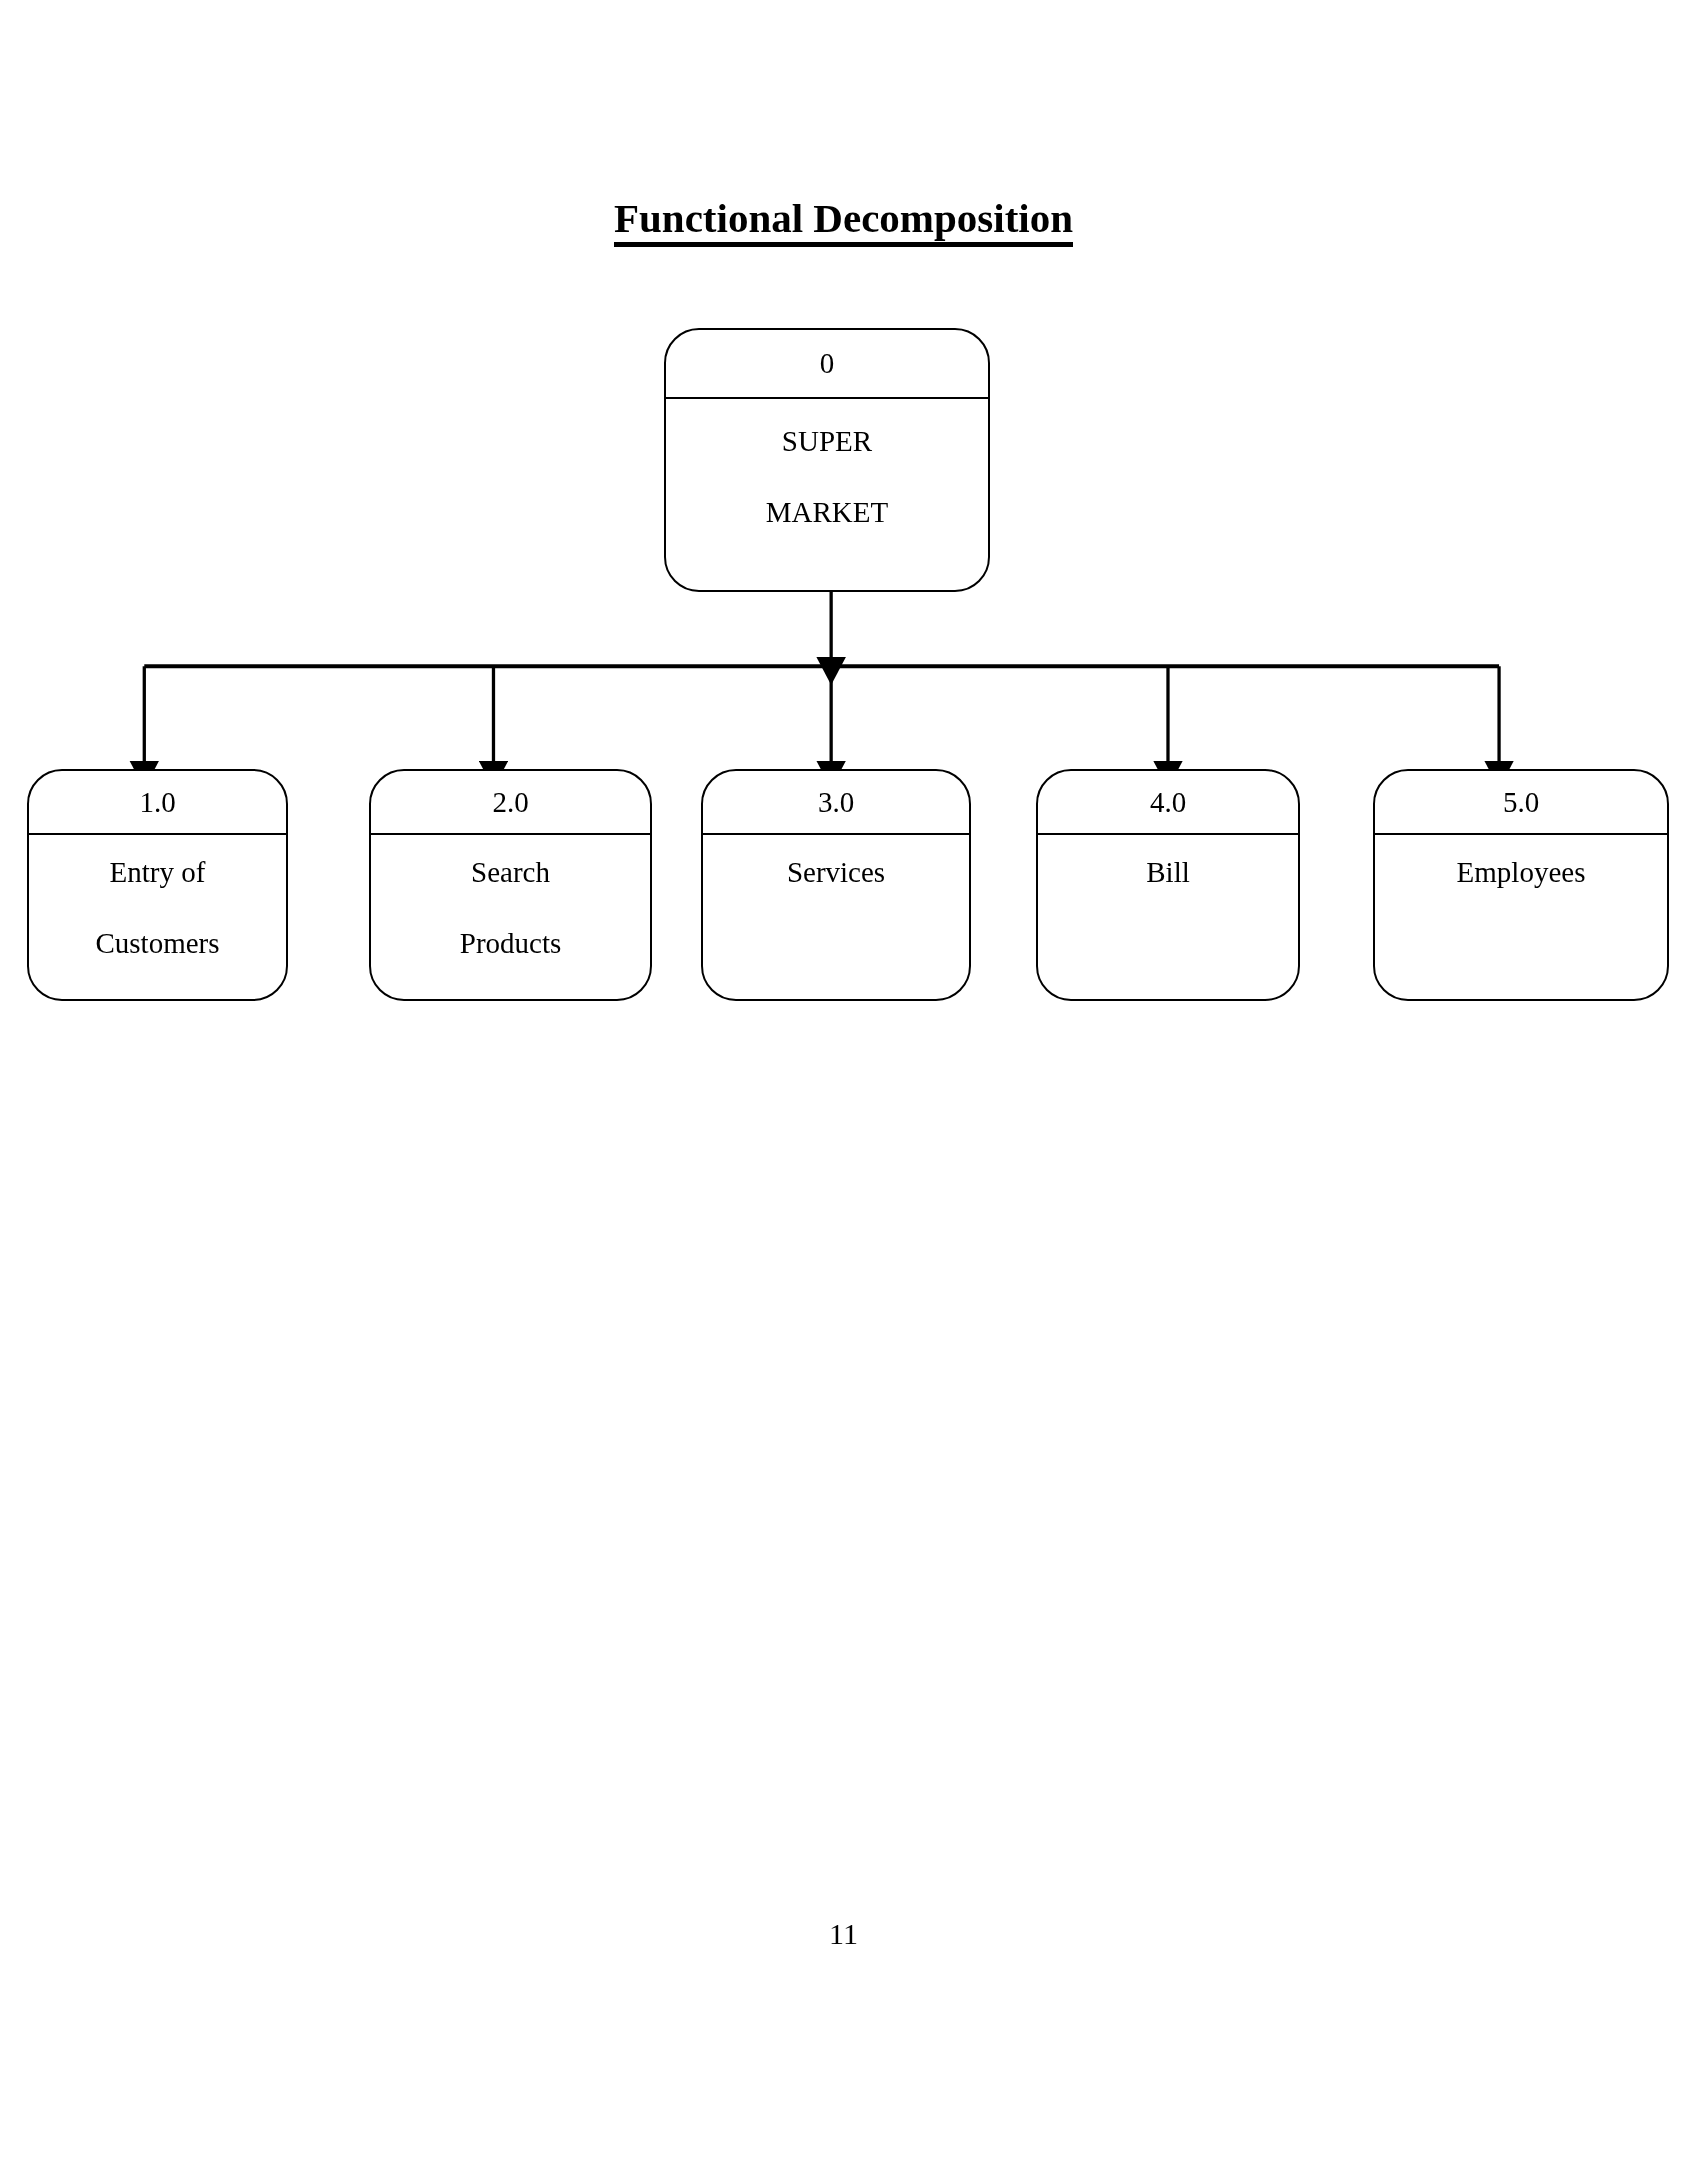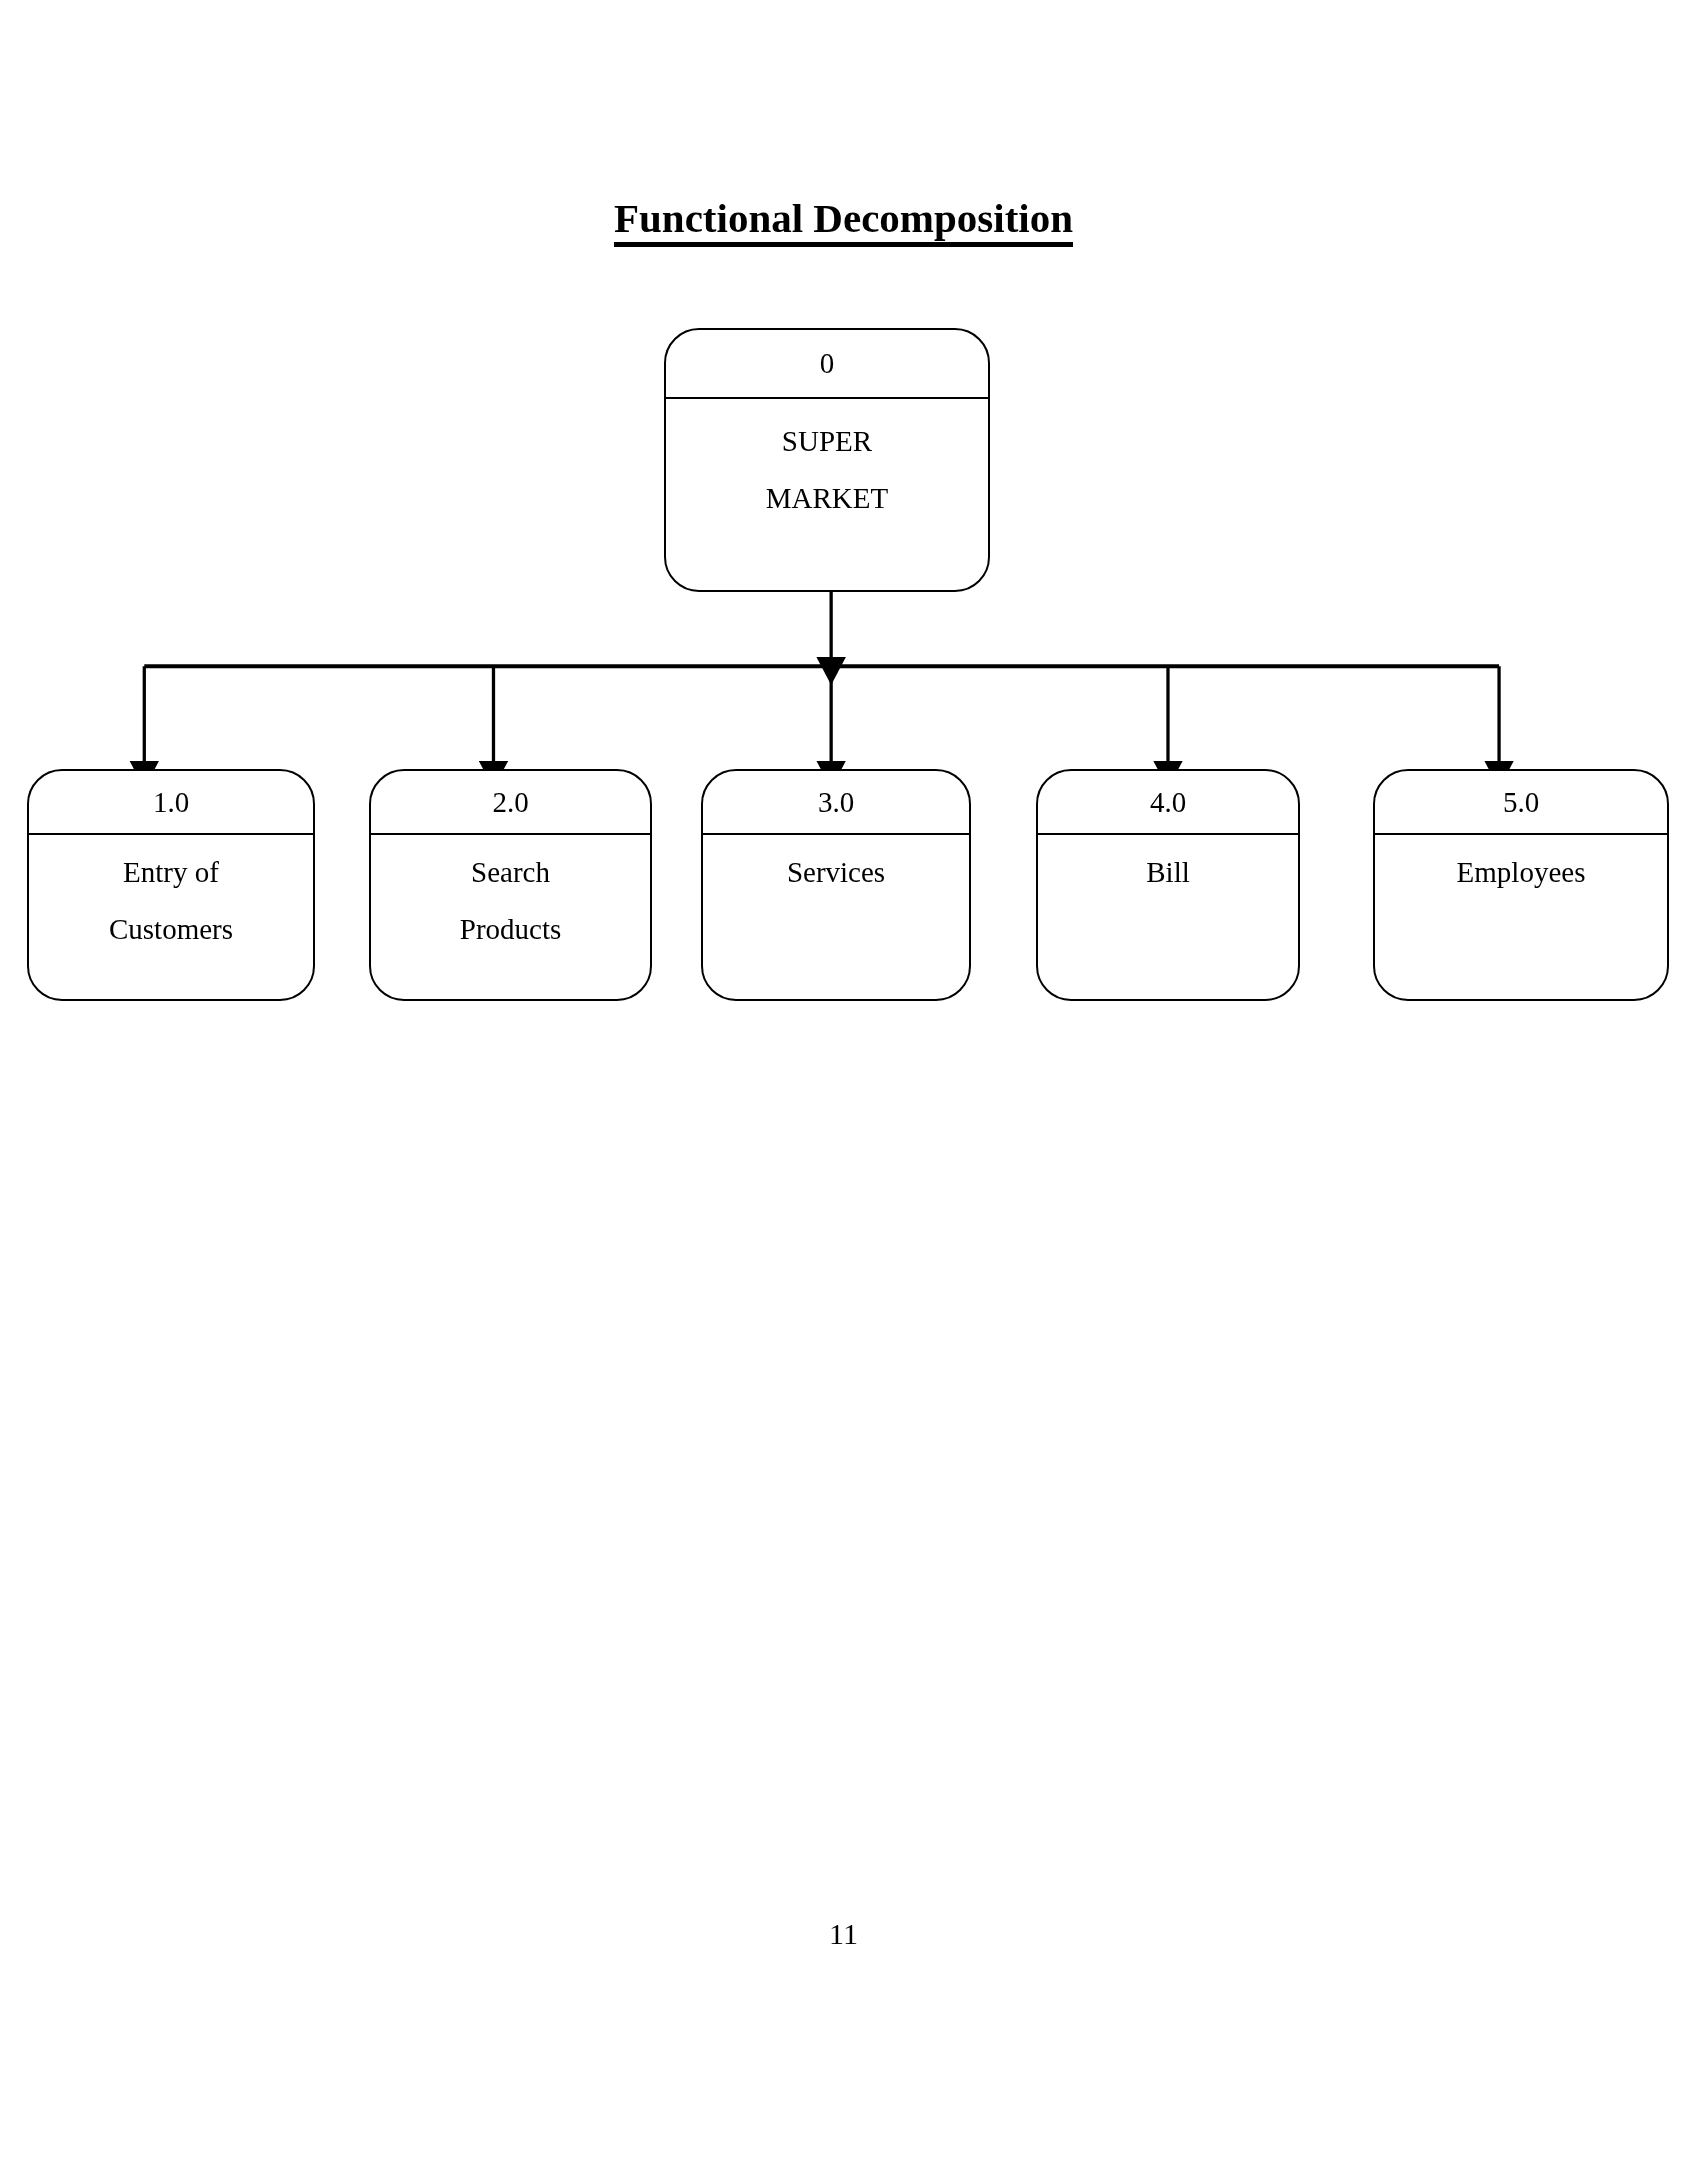--- a/index.html
+++ b/index.html
@@ -93,7 +93,7 @@
     white-space: nowrap;
   }
   .node-body .line + .line {
-    margin-top: 28px;
+    margin-top: 42px;
   }
 
   

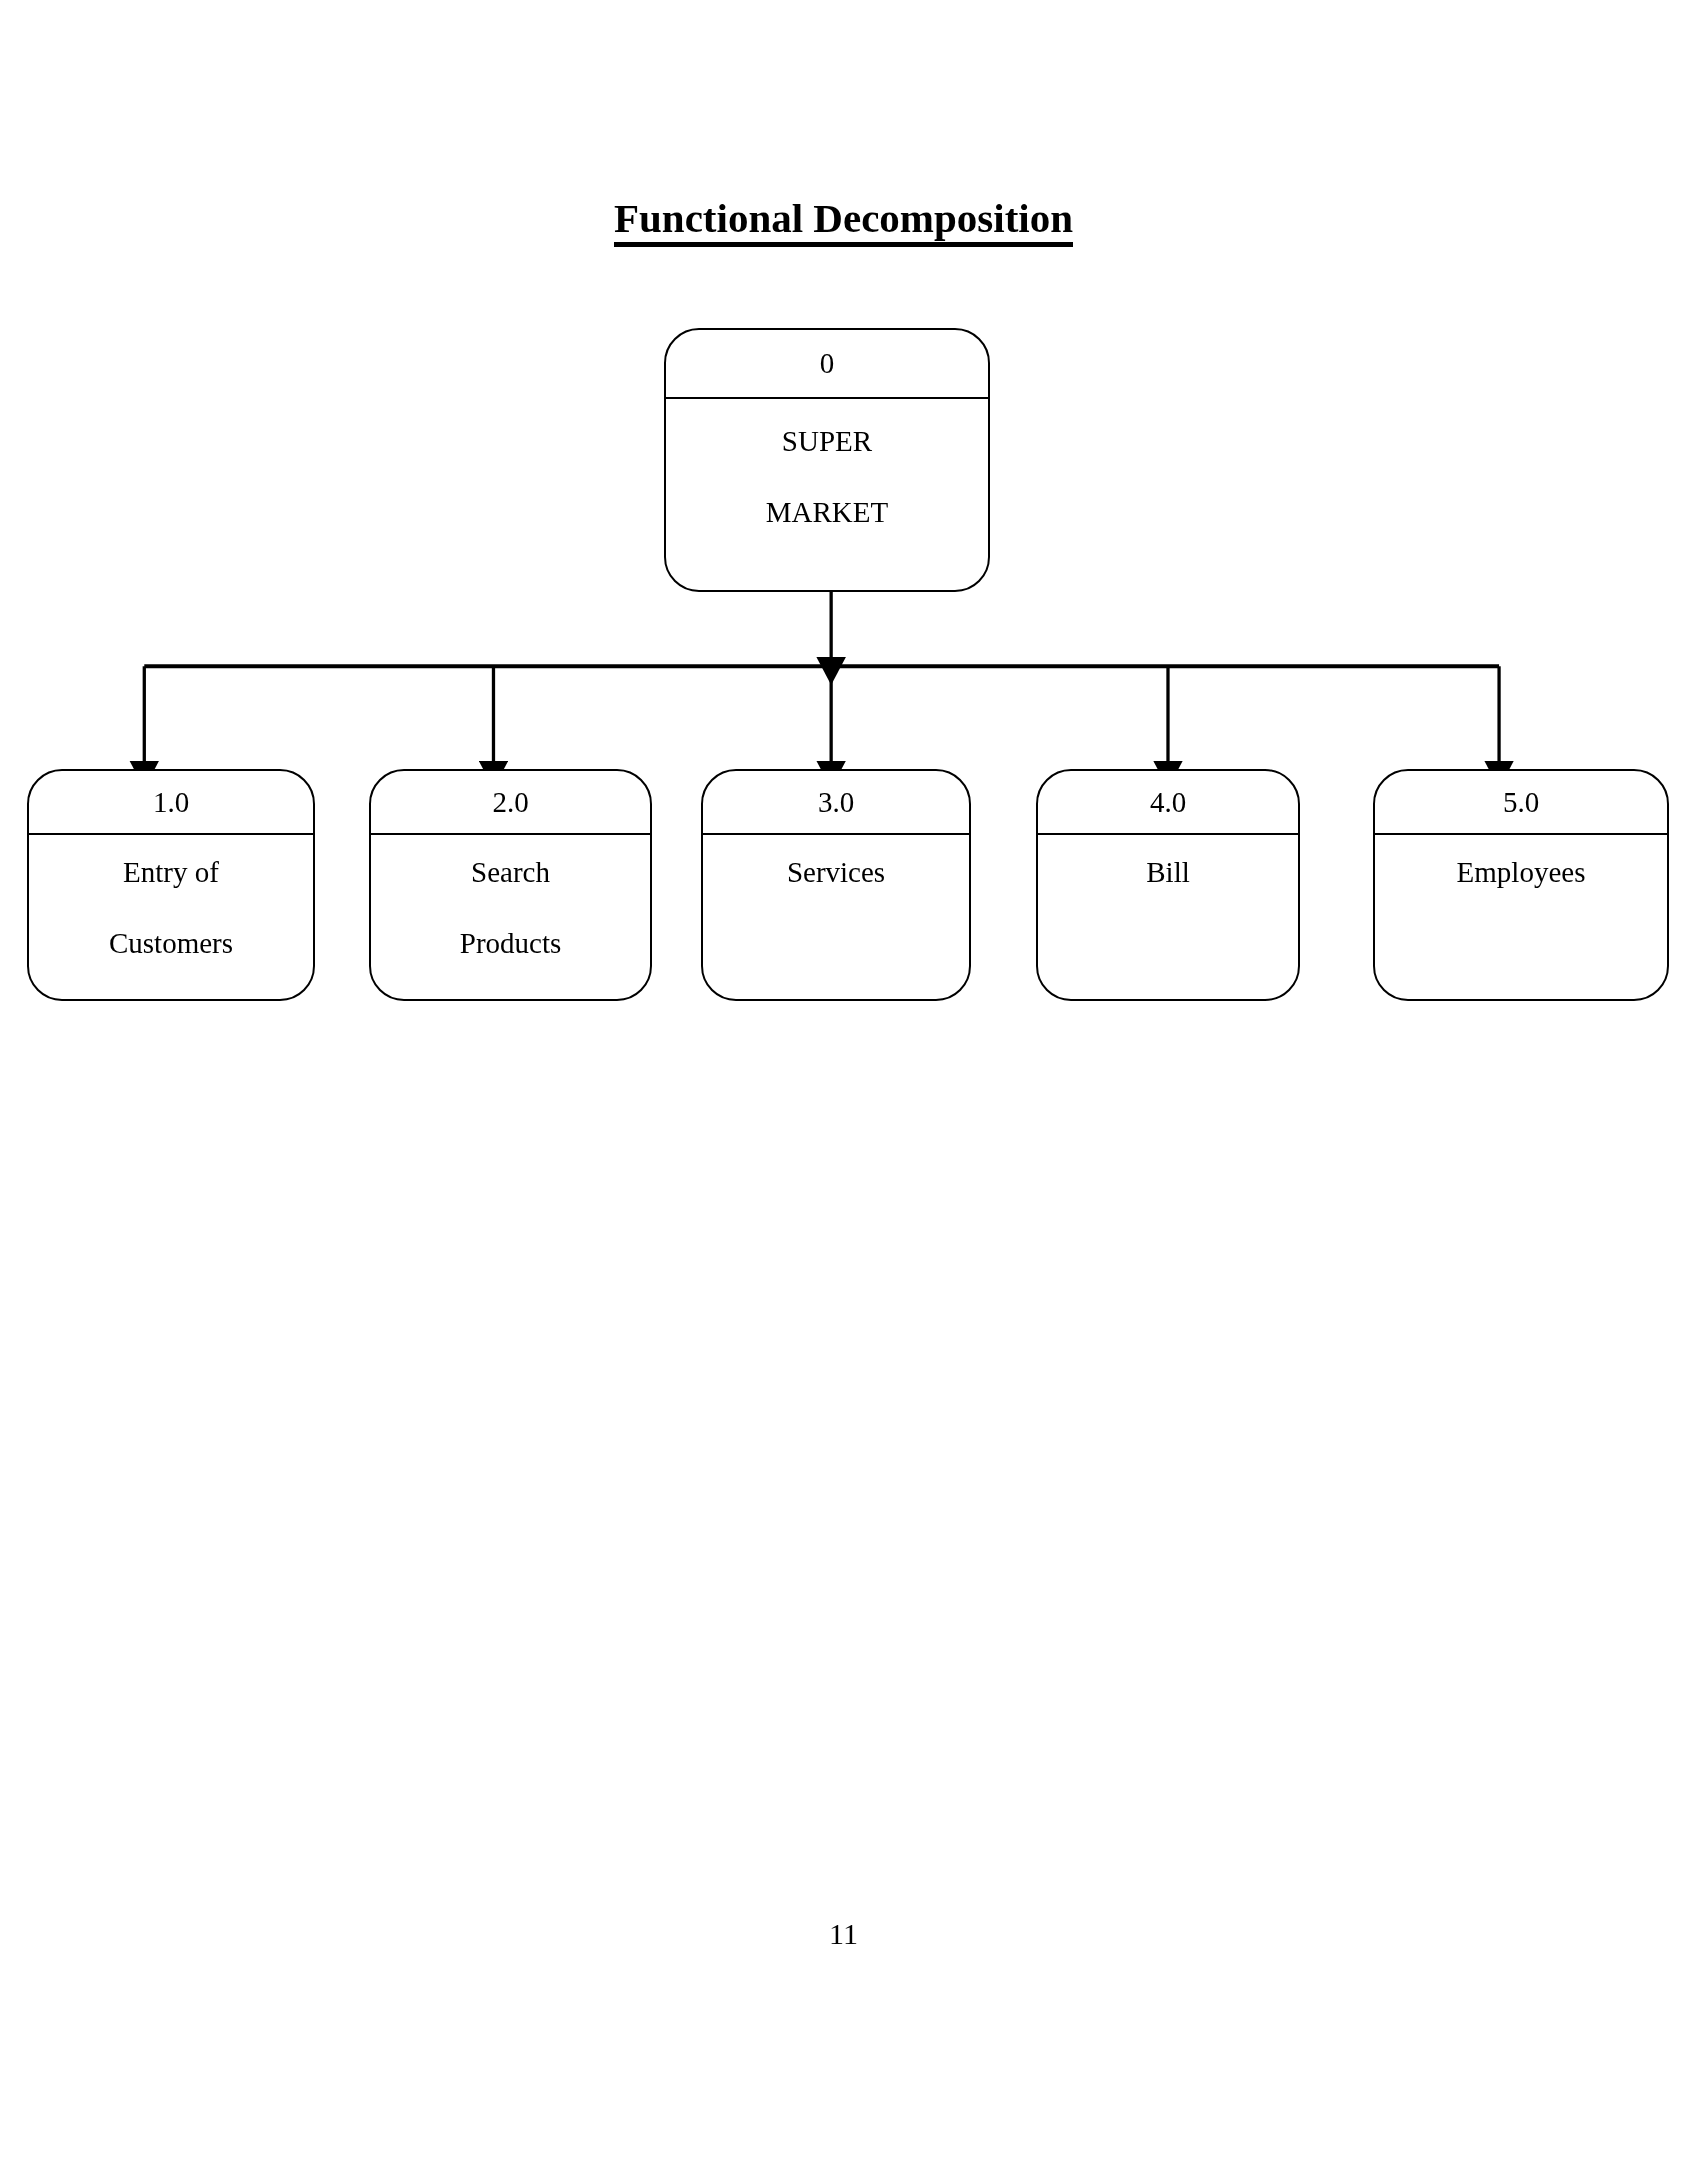--- a/index.html
+++ b/index.html
@@ -113,7 +113,7 @@
   }
   .node-child .node-id { height: 64px; }
 
-  #node-1 { left: 27px;   width: 288px; }
+  #node-1 { left: 27px;   width: 261px; }
   #node-2 { left: 369px;  width: 283px; }
   #node-3 { left: 701px;  width: 270px; }
   #node-4 { left: 1036px; width: 264px; }

